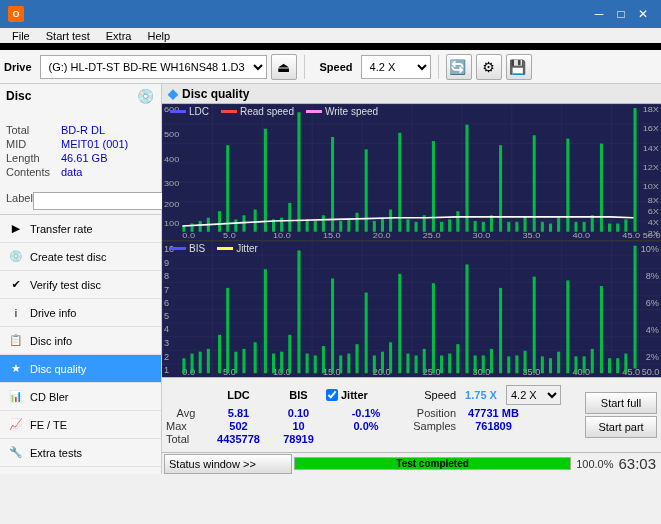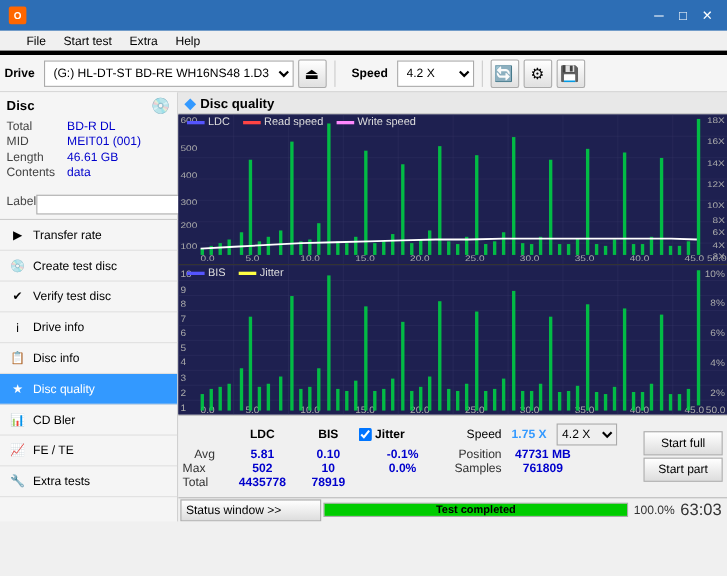--- a/index.html
+++ b/index.html
@@ -13,7 +13,7 @@
     .title-btn { width: 20px; height: 20px; border: none; cursor: pointer; display: flex; align-items: center; justify-content: center; font-size: 12px; background: transparent; color: white; border-radius: 2px; }
 
     
-    #menubar { background: #f0f0f0; height: 22px; display: flex; align-items: flex-end; padding: 0 16px; border-bottom: 4px solid #000000; font-size: 11px; }
+    #menubar { background: #f0f0f0; height: 22px; display: flex; align-items: center; padding: 0 4px; border-bottom: 7px solid #000000; font-size: 11px; }
     .menu-item { padding: 2px 8px; cursor: pointer; }
 
     

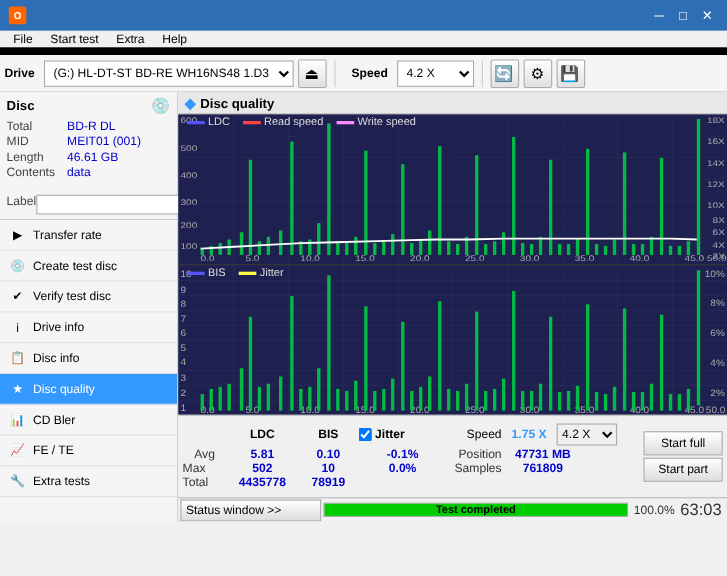--- a/index.html
+++ b/index.html
@@ -31,7 +31,7 @@
     
     #sidebar { width: 162px; background: #f5f5f5; border-right: 1px solid #ccc; display: flex; flex-direction: column; }
     #disc-panel { padding: 4px 6px; border-bottom: 1px solid #ccc; background: #f5f5f5; }
-    #disc-header { display: flex; justify-content: space-between; align-items: center; margin-bottom: 5px; }
+    #disc-header { display: flex; justify-content: space-between; align-items: center; margin-bottom: 20px; }
     #disc-title { font-weight: bold; font-size: 12px; }
     #disc-icon { font-size: 14px; }
     .disc-row { display: flex; align-items: center; margin-bottom: 2px; font-size: 11px; }

